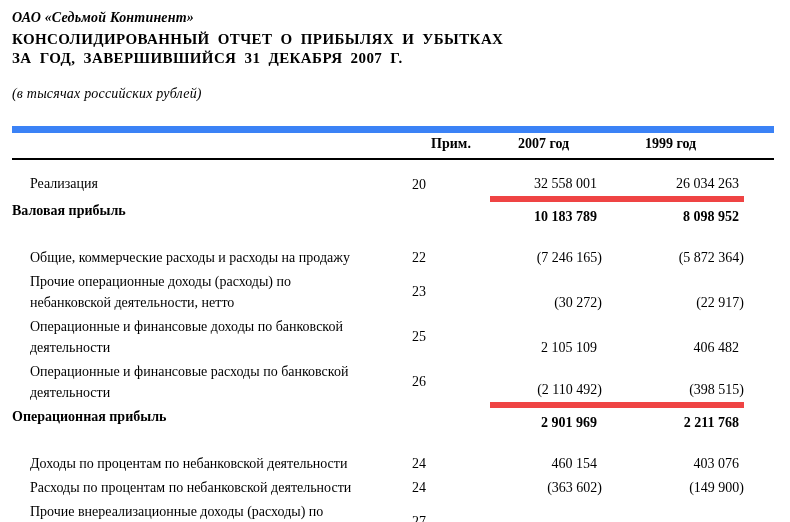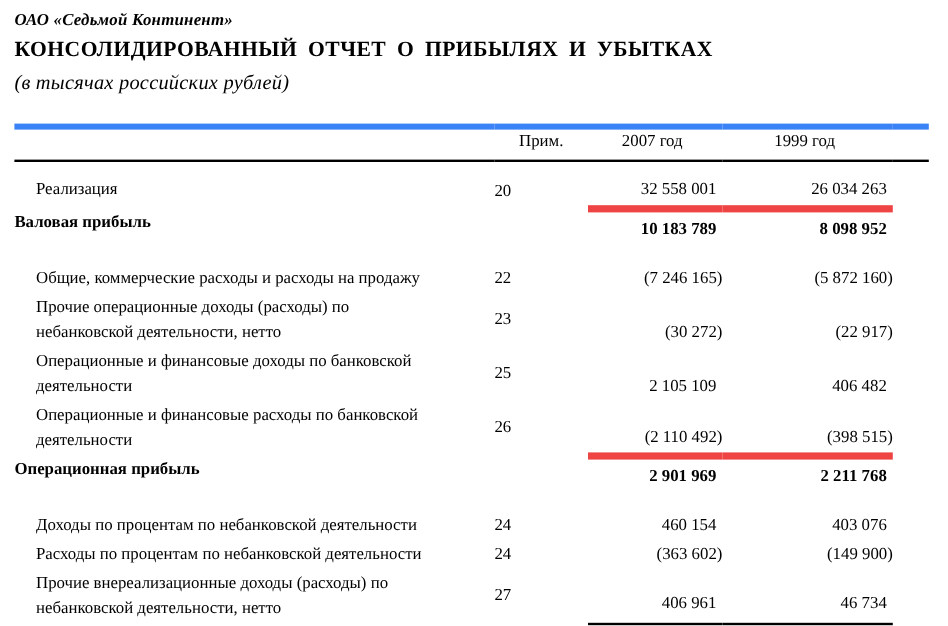--- a/index.html
+++ b/index.html
@@ -19,7 +19,7 @@
     letter-spacing: .2px;
   }
   .title-line {
-    font-size: 18px;
+    font-size: 15px;
     font-weight: bold;
     letter-spacing: .4px;
     word-spacing: 4px;

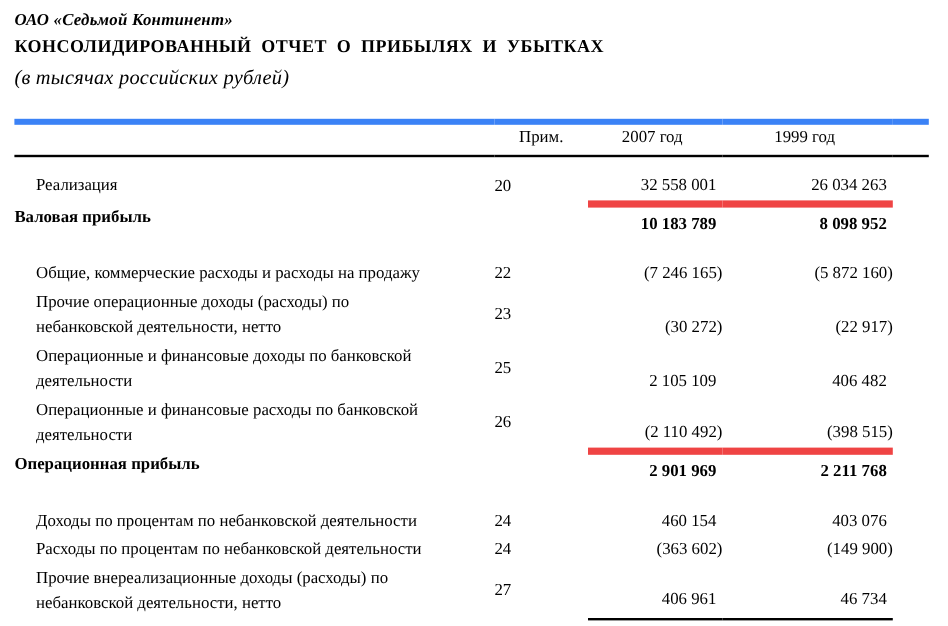--- a/index.html
+++ b/index.html
@@ -81,6 +81,7 @@
 <div class="doc-header">
   <div class="company">ОАО «Седьмой Континент»</div>
   <div class="title-line first">КОНСОЛИДИРОВАННЫЙ ОТЧЕТ О ПРИБЫЛЯХ И УБЫТКАХ</div>
+  <div class="title-line">ЗА ГОД, ЗАВЕРШИВШИЙСЯ 31 ДЕКАБРЯ 2007 Г.</div>
   <div class="units-note">(в тысячах российских рублей)</div>
 </div>
 

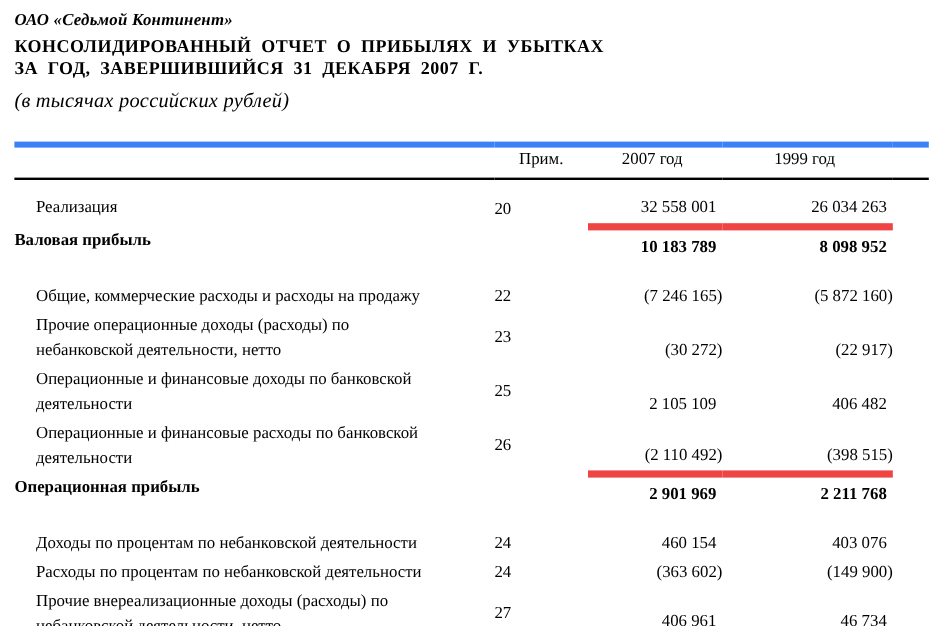--- a/index.html
+++ b/index.html
@@ -27,9 +27,9 @@
   }
   .title-line.first { margin-top: 4px; }
   .units-note {
-    font-size: 17px;
+    font-size: 14px;
     font-style: italic;
-    margin-top: 6px;
+    margin-top: 18px;
     letter-spacing: .2px;
   }
 

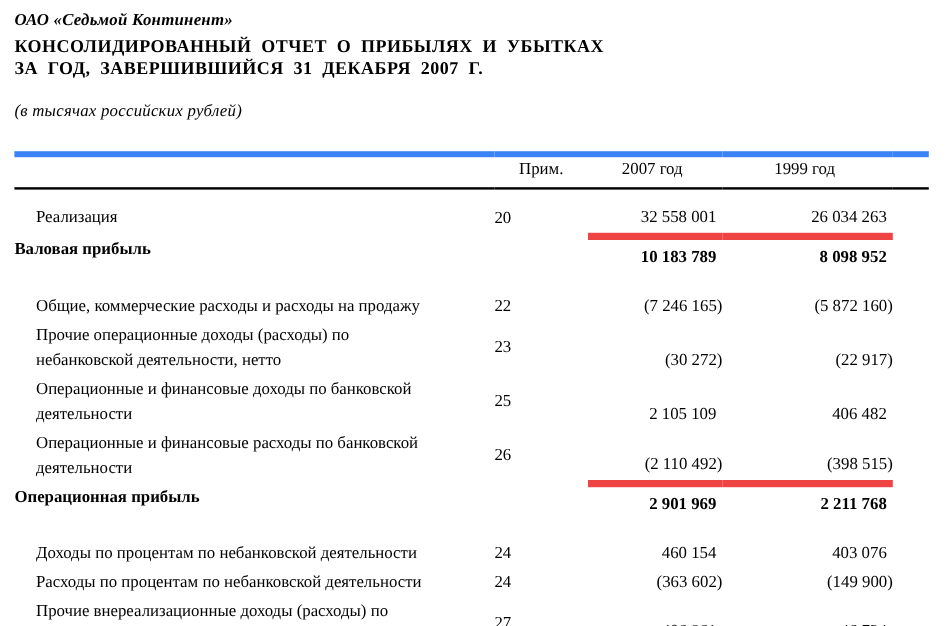--- a/index.html
+++ b/index.html
@@ -54,11 +54,11 @@
     line-height: 1.5;
   }
   tr.head th {
-    border-top: 5px solid #3b82f6;
+    border-top: 7px solid #3b82f6;
     border-bottom: 2px solid #000;
     padding-top: 0;
     padding-bottom: 4px;
-    font-weight: normal;
+    font-weight: bold;
   }
   th.note-h { text-align: center; }
   th.year-h { text-align: center; padding-right: 5px; }

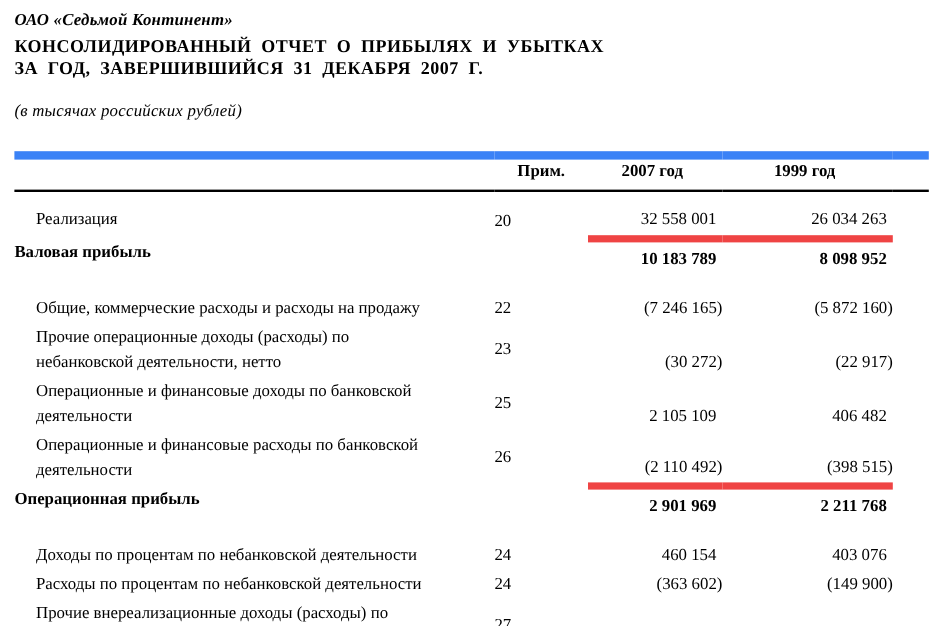--- a/index.html
+++ b/index.html
@@ -128,7 +128,7 @@
     <td class="label">Общие, коммерческие расходы и расходы на продажу</td>
     <td class="note">22</td>
     <td class="num">(7 246 165)</td>
-    <td class="num">(5 872 160)</td>
+    <td class="num">(5 872 364)</td>
     <td></td>
   </tr>
 

